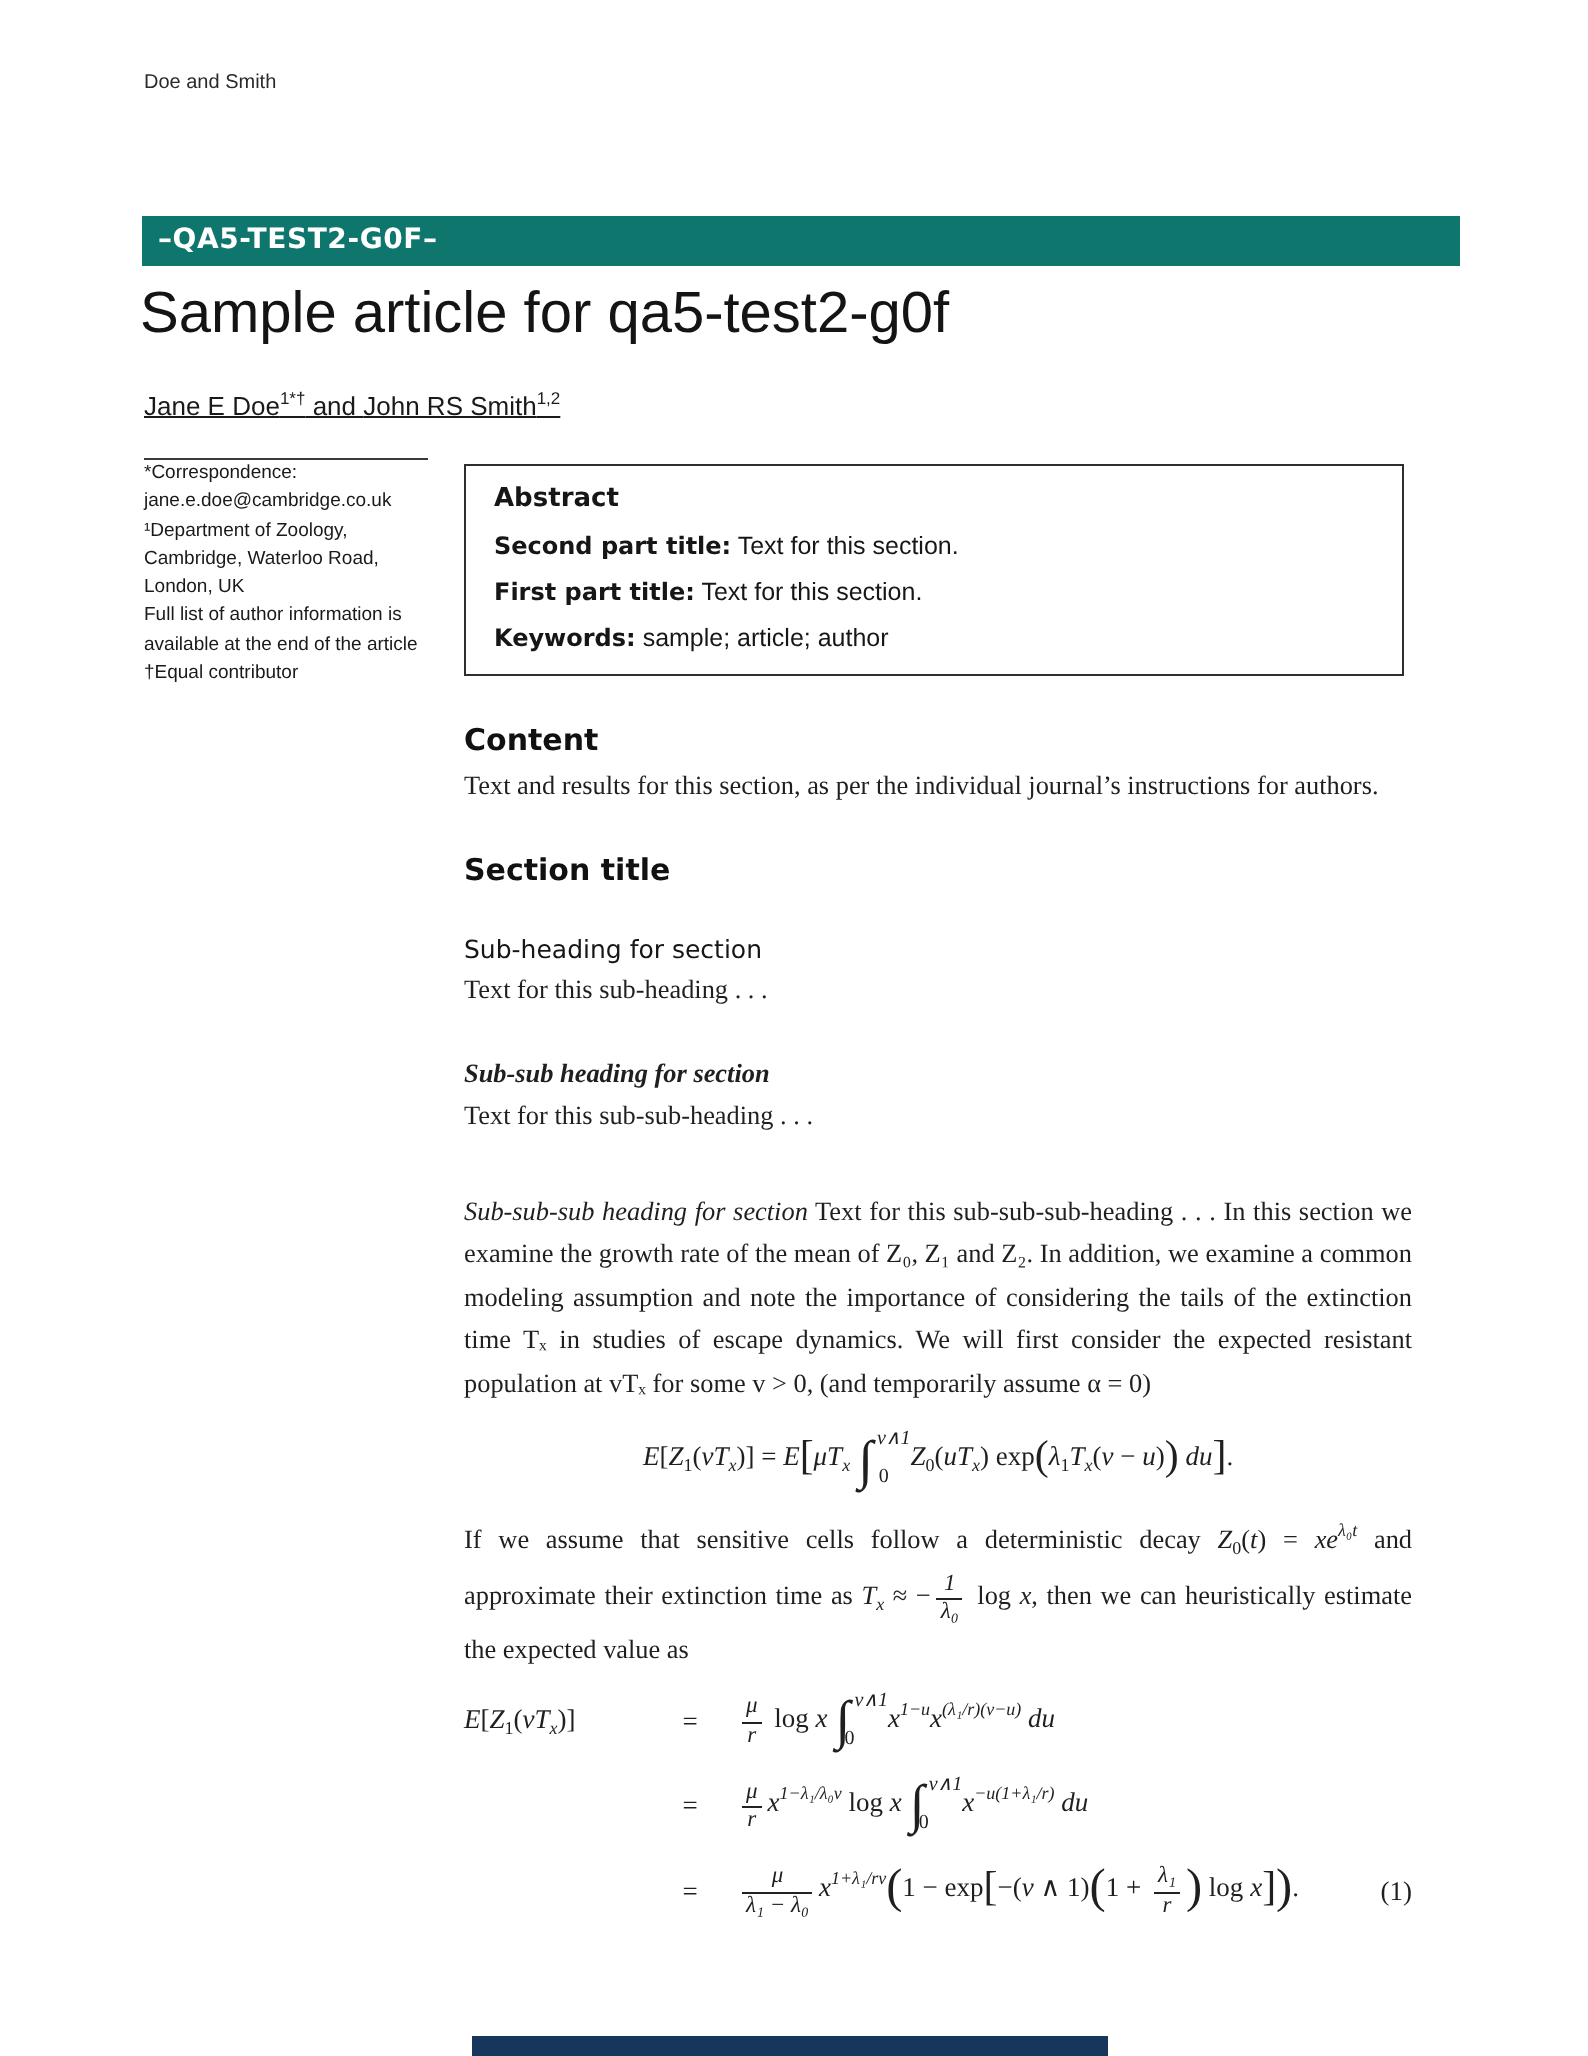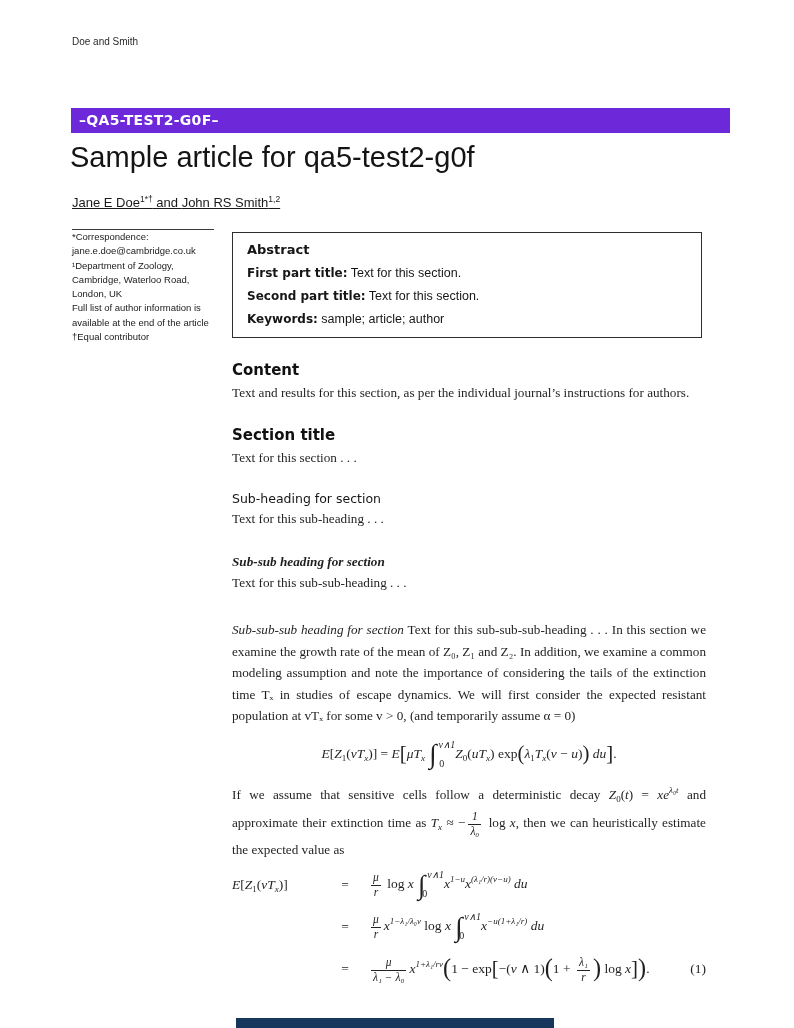--- a/index.html
+++ b/index.html
@@ -9,7 +9,7 @@
   .running-head{position:absolute;left:72px;top:36px;
         font-family:"Liberation Sans","DejaVu Sans",sans-serif;font-size:10px;color:#2a2a2a;}
 
-  .banner{position:absolute;left:71px;top:108px;width:659px;height:25px;background:#6d28d9;}
+  .banner{position:absolute;left:71px;top:108px;width:659px;height:25px;background:#0f766e;}
   .banner span{display:inline-block;padding-left:8px;line-height:25px;color:#ffffff;
         font-family:"DejaVu Sans","Liberation Sans",sans-serif;font-weight:700;font-size:14px;letter-spacing:.3px;}
 

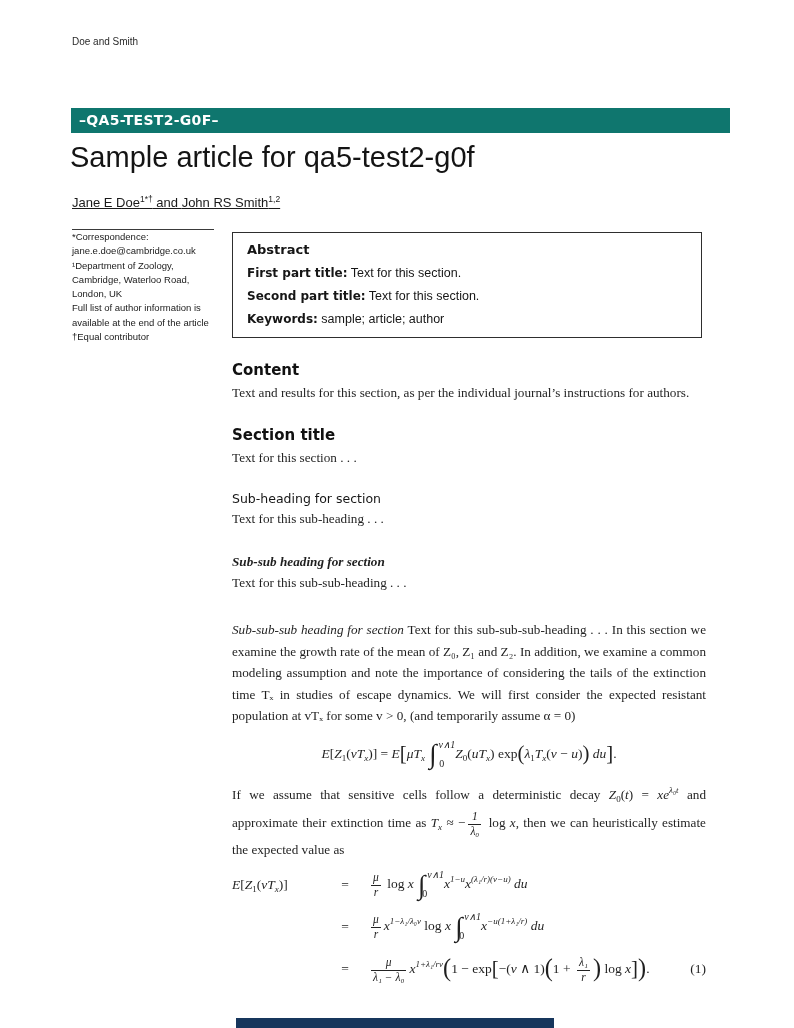--- a/index.html
+++ b/index.html
@@ -100,8 +100,8 @@
 
   <div class="abstract">
     <div class="ab-h">Abstract</div>
+    <p><b>Second part title:</b> <span>Text for this section.</span></p>
     <p><b>First part title:</b> <span>Text for this section.</span></p>
-    <p><b>Second part title:</b> <span>Text for this section.</span></p>
     <p><b>Keywords:</b> <span>sample; article; author</span></p>
   </div>
 

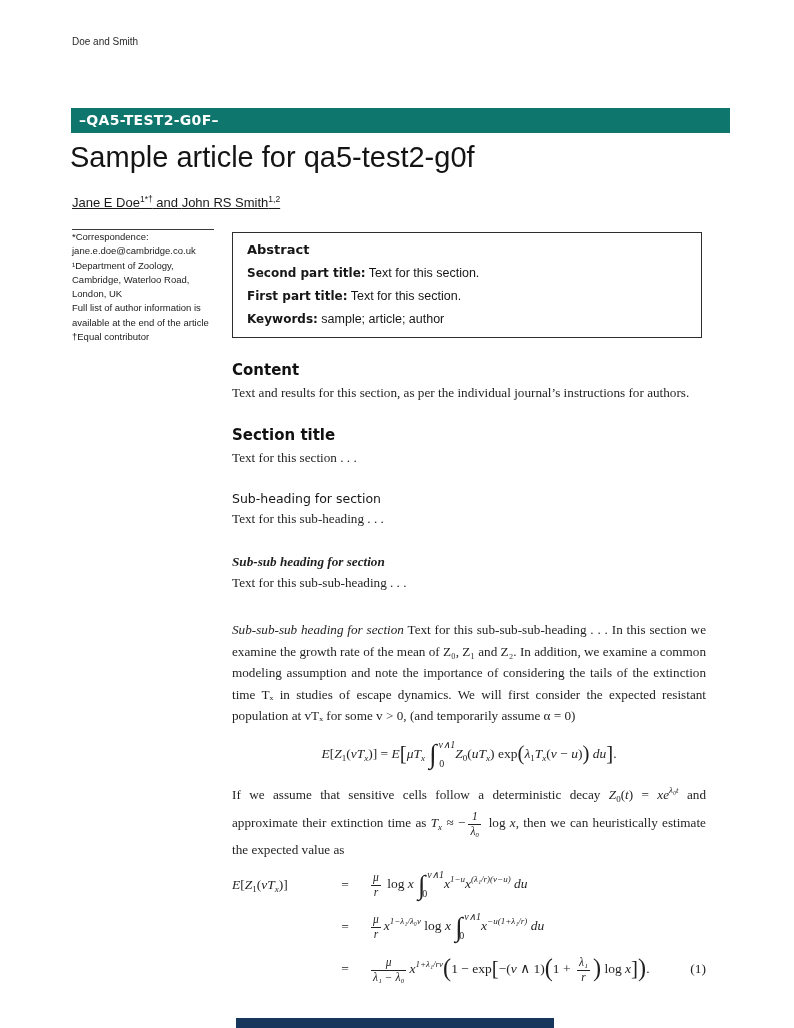--- a/index.html
+++ b/index.html
@@ -110,7 +110,6 @@
     <p>Text and results for this section, as per the individual journal’s instructions for authors.</p>
 
     <h2 class="h-a second">Section title</h2>
-    <p>Text for this section . . .</p>
 
     <h3 class="h-b">Sub-heading for section</h3>
     <p>Text for this sub-heading . . .</p>

